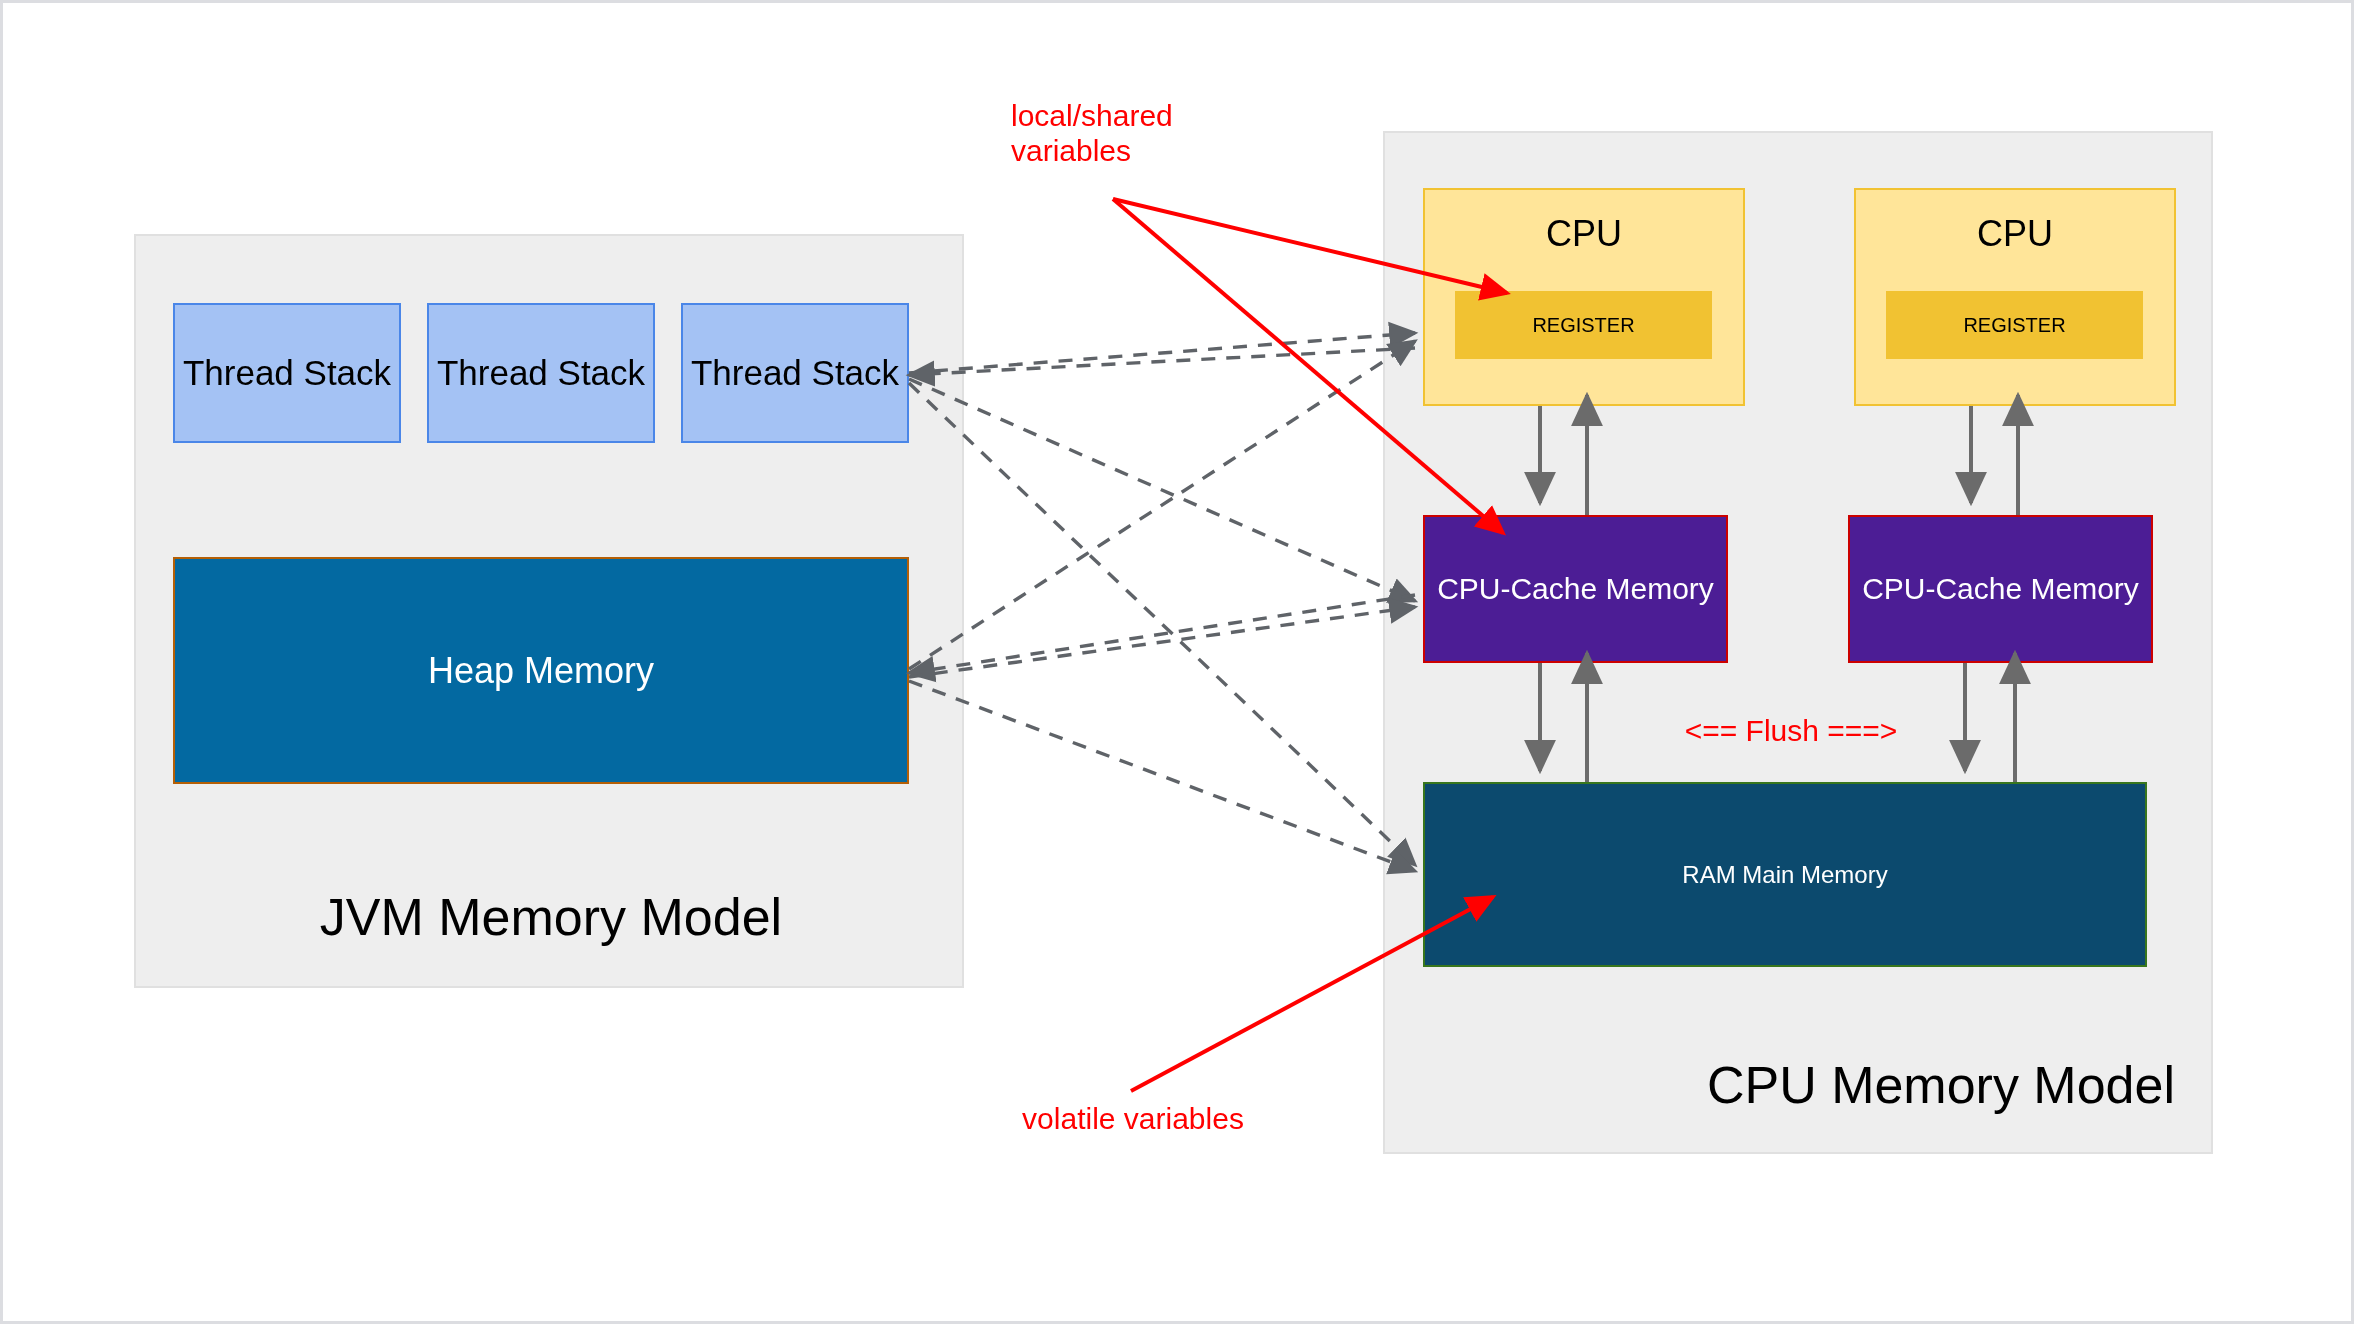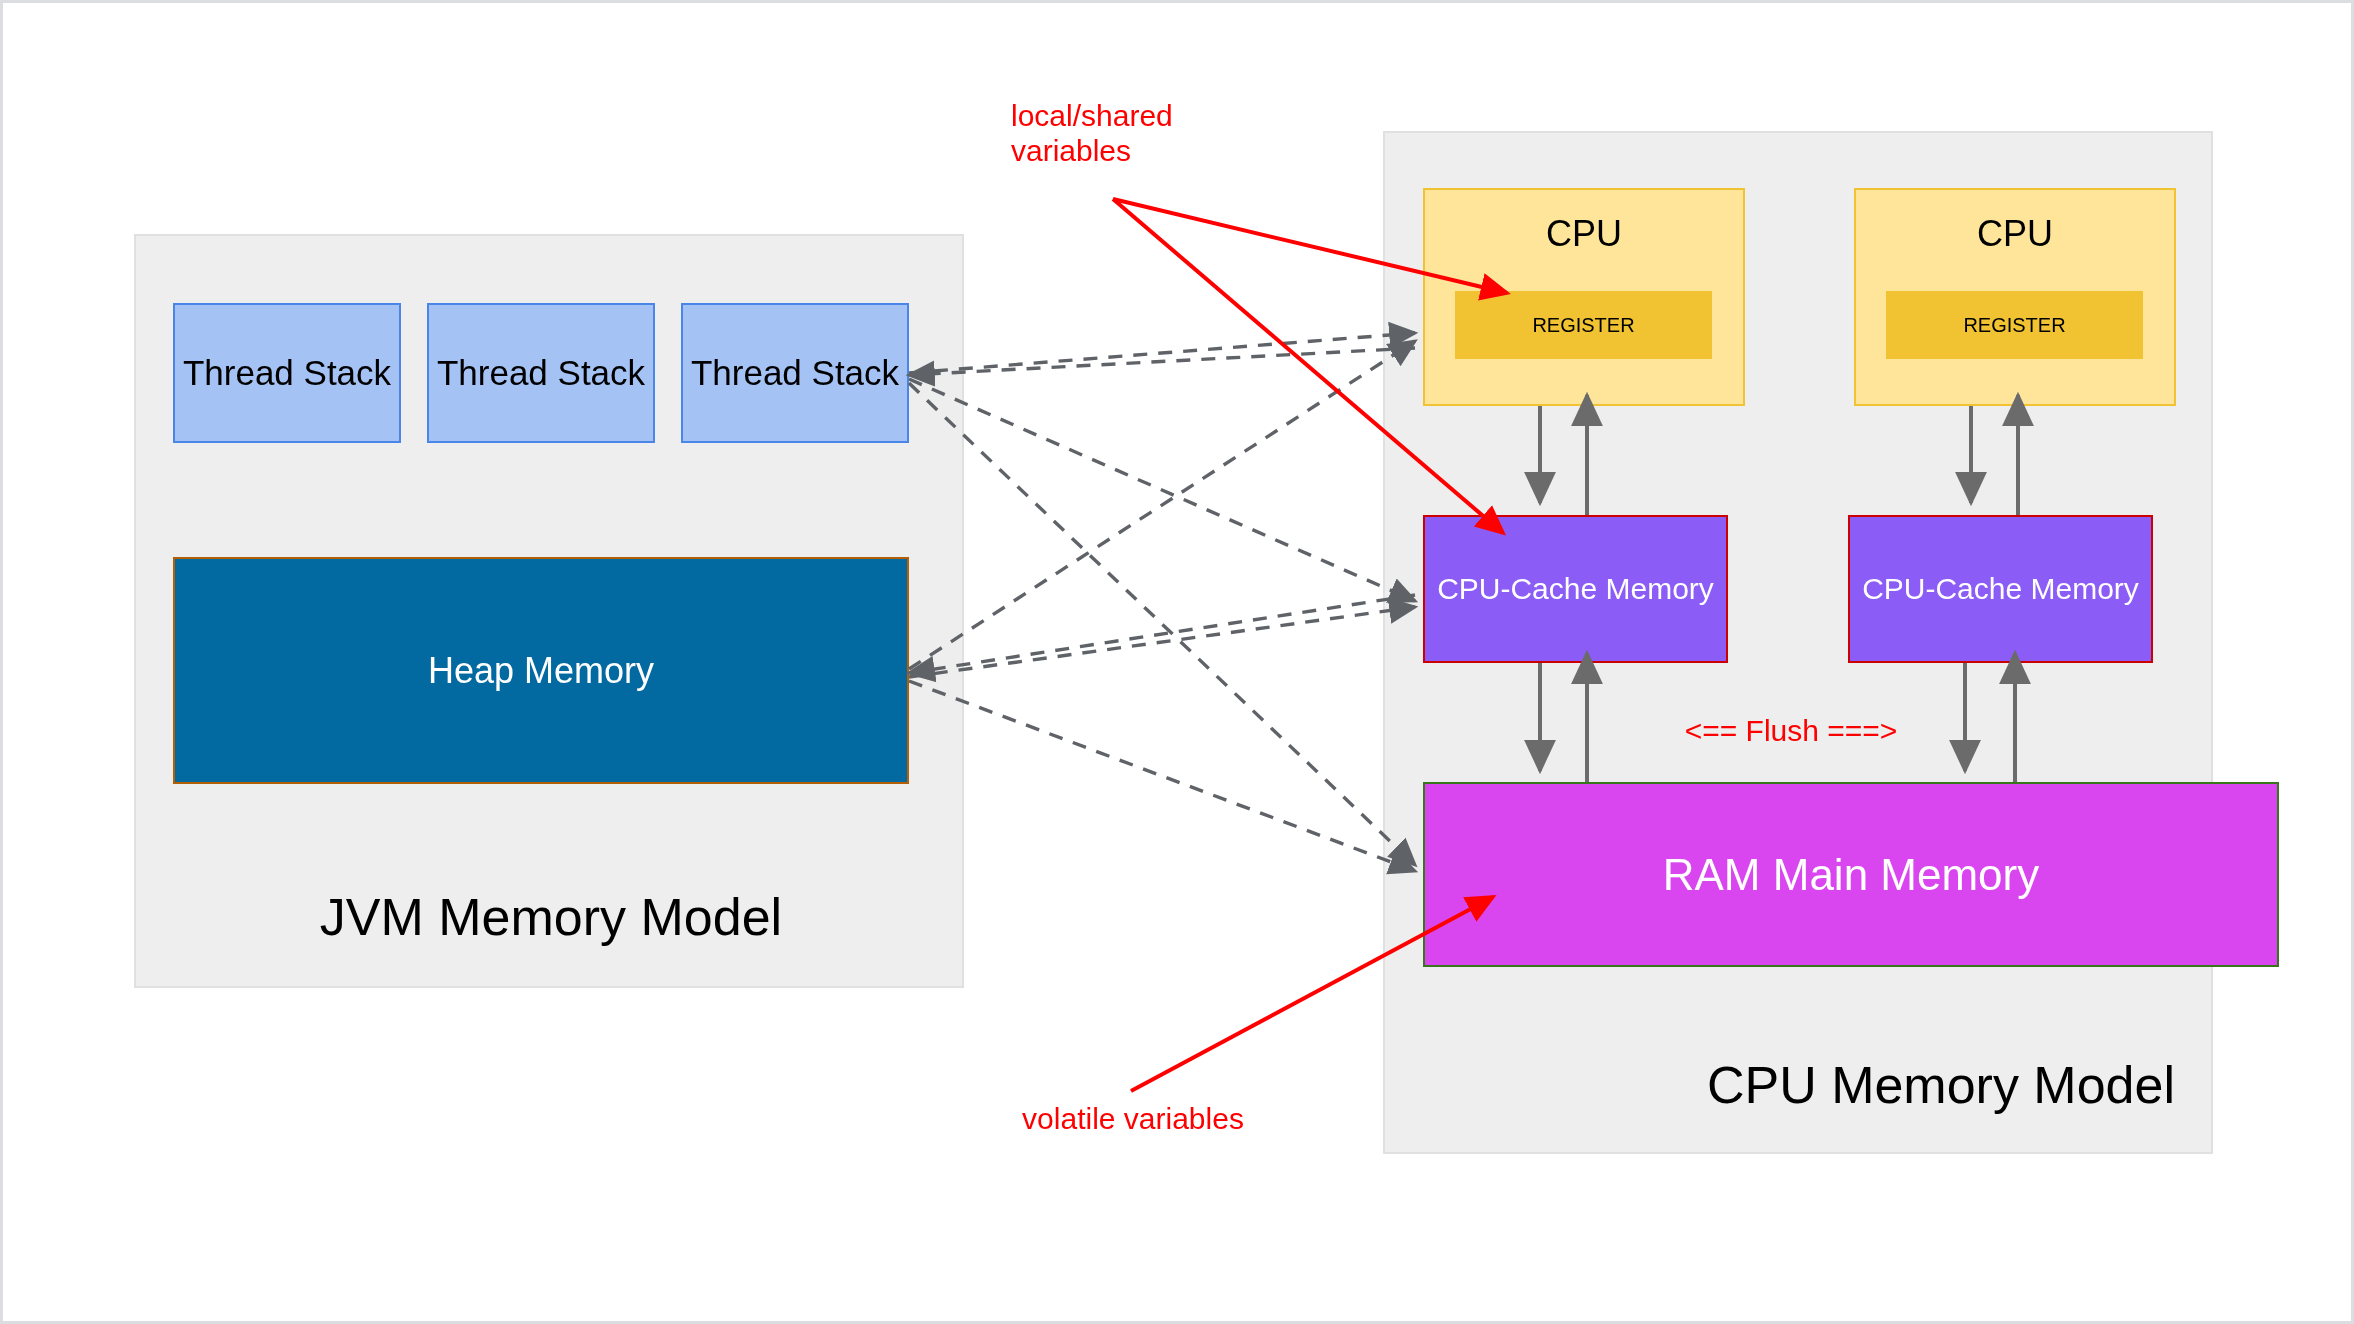--- a/index.html
+++ b/index.html
@@ -100,7 +100,7 @@
   #register-1 { left: 1883px; }
 
   .cache-box {
-    background: #8b5cf6;
+    background: #4c1d95;
     border: 2px solid #cc0000;
     width: 305px;
     height: 148px;

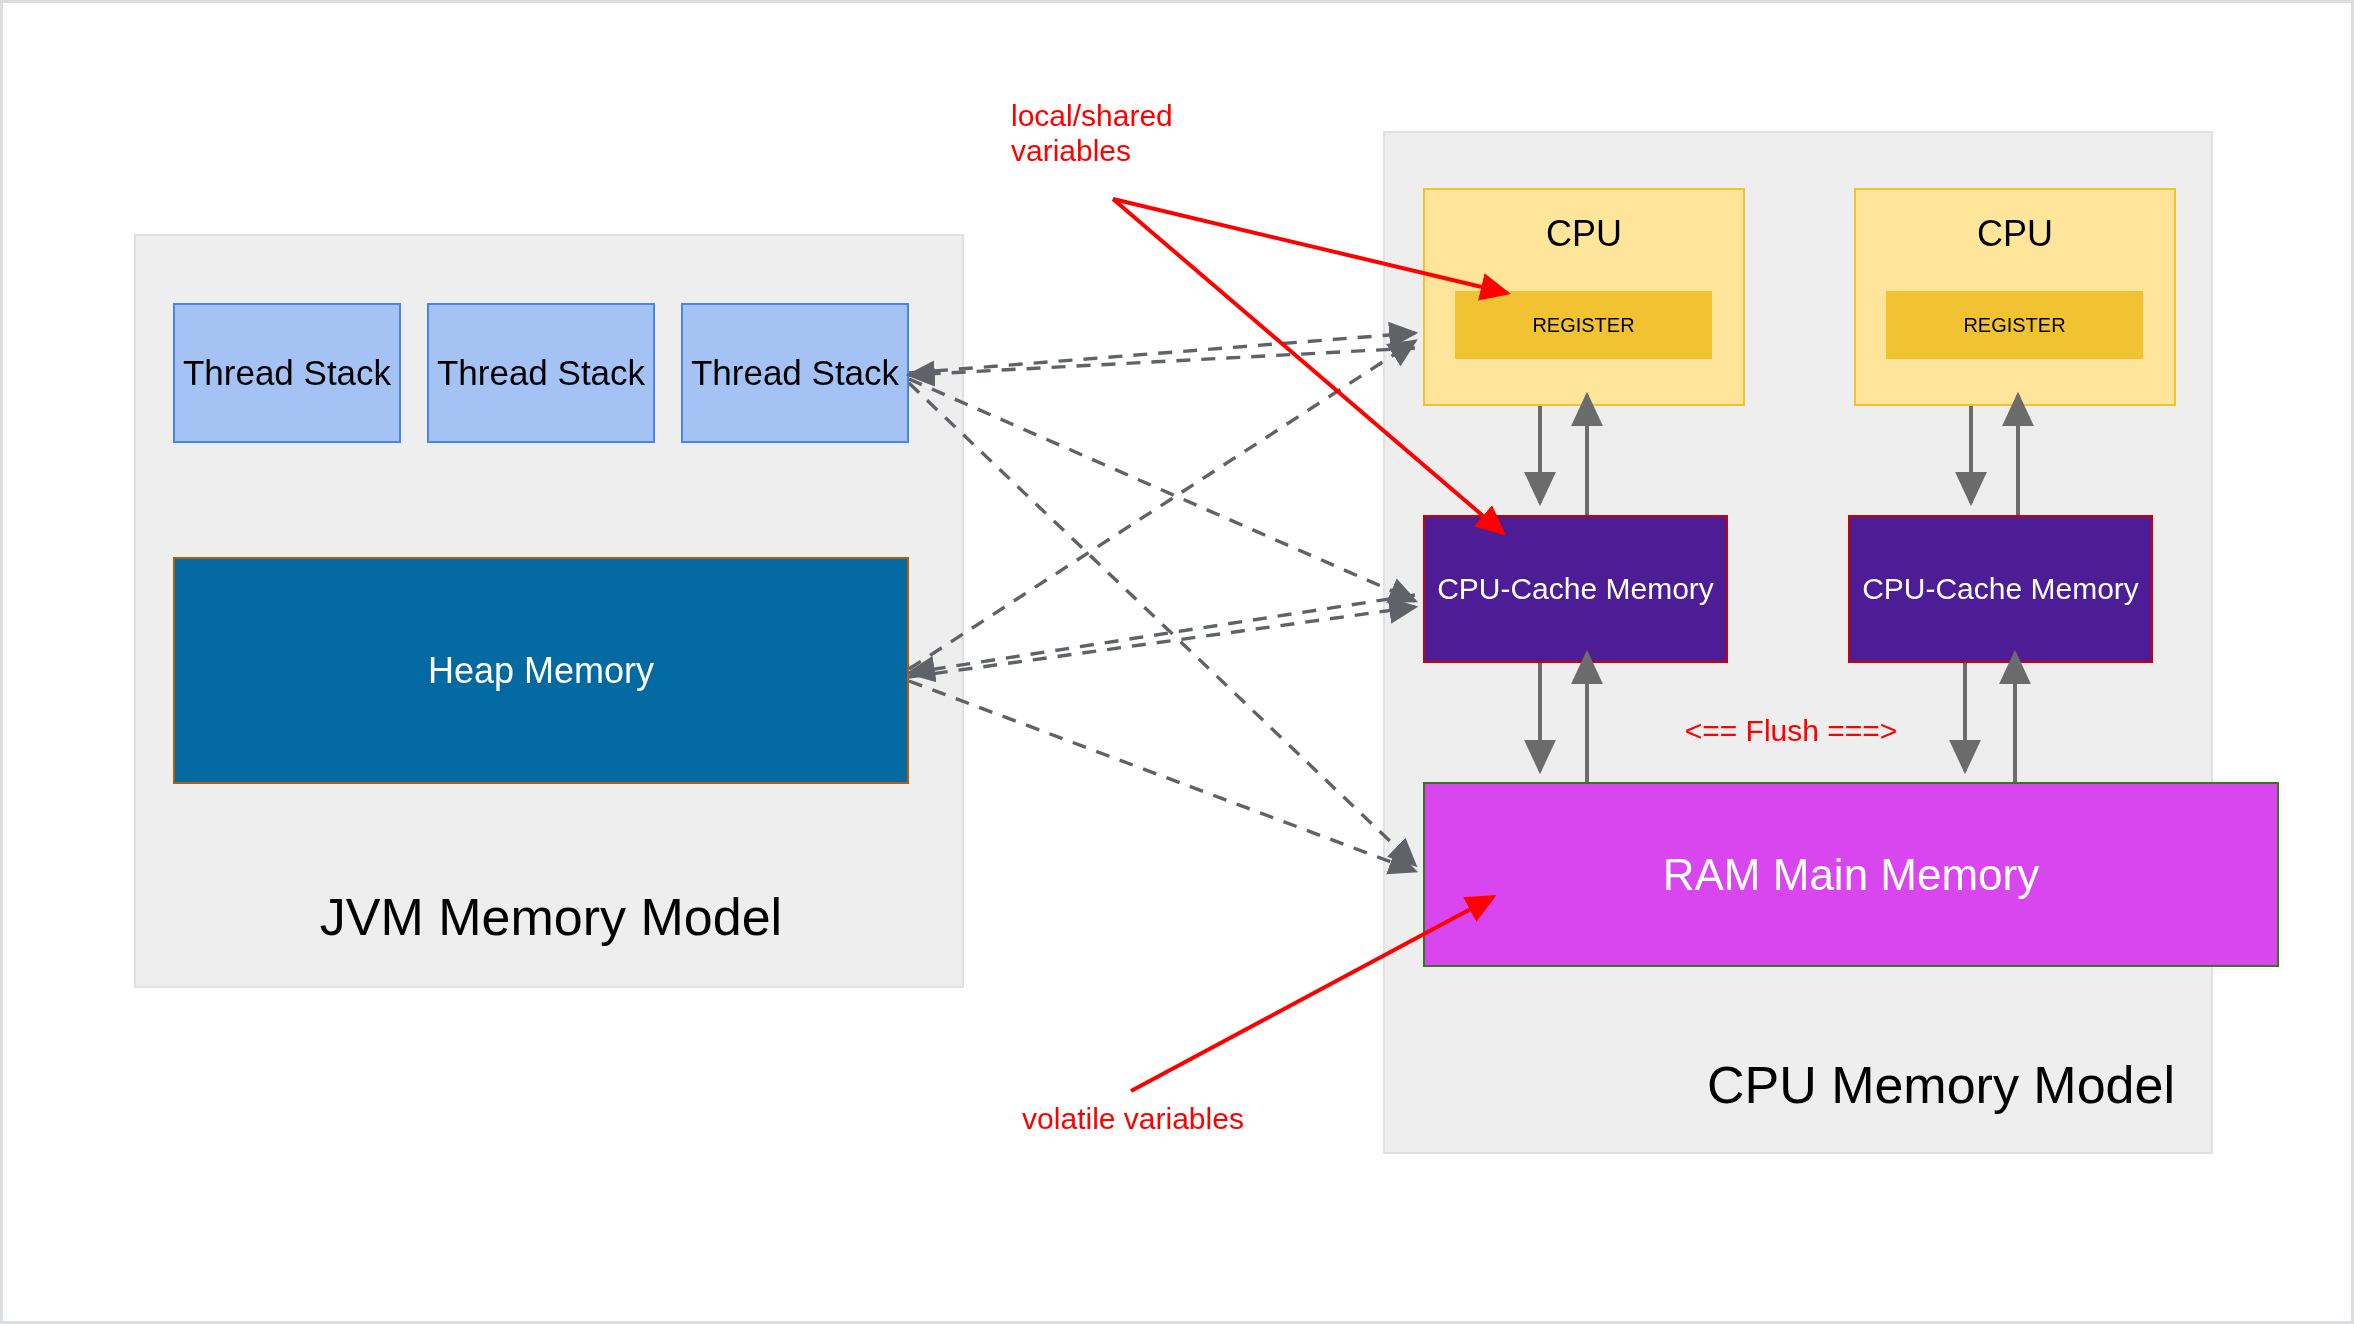--- a/index.html
+++ b/index.html
@@ -115,12 +115,12 @@
   #ram-memory {
     left: 1420px;
     top: 779px;
-    width: 856px;
+    width: 724px;
     height: 185px;
-    background: #d946ef;
+    background: #0c4a6e;
     border: 2px solid #38761d;
     color: #ffffff;
-    font-size: 44px;
+    font-size: 24px;
   }
 
   

